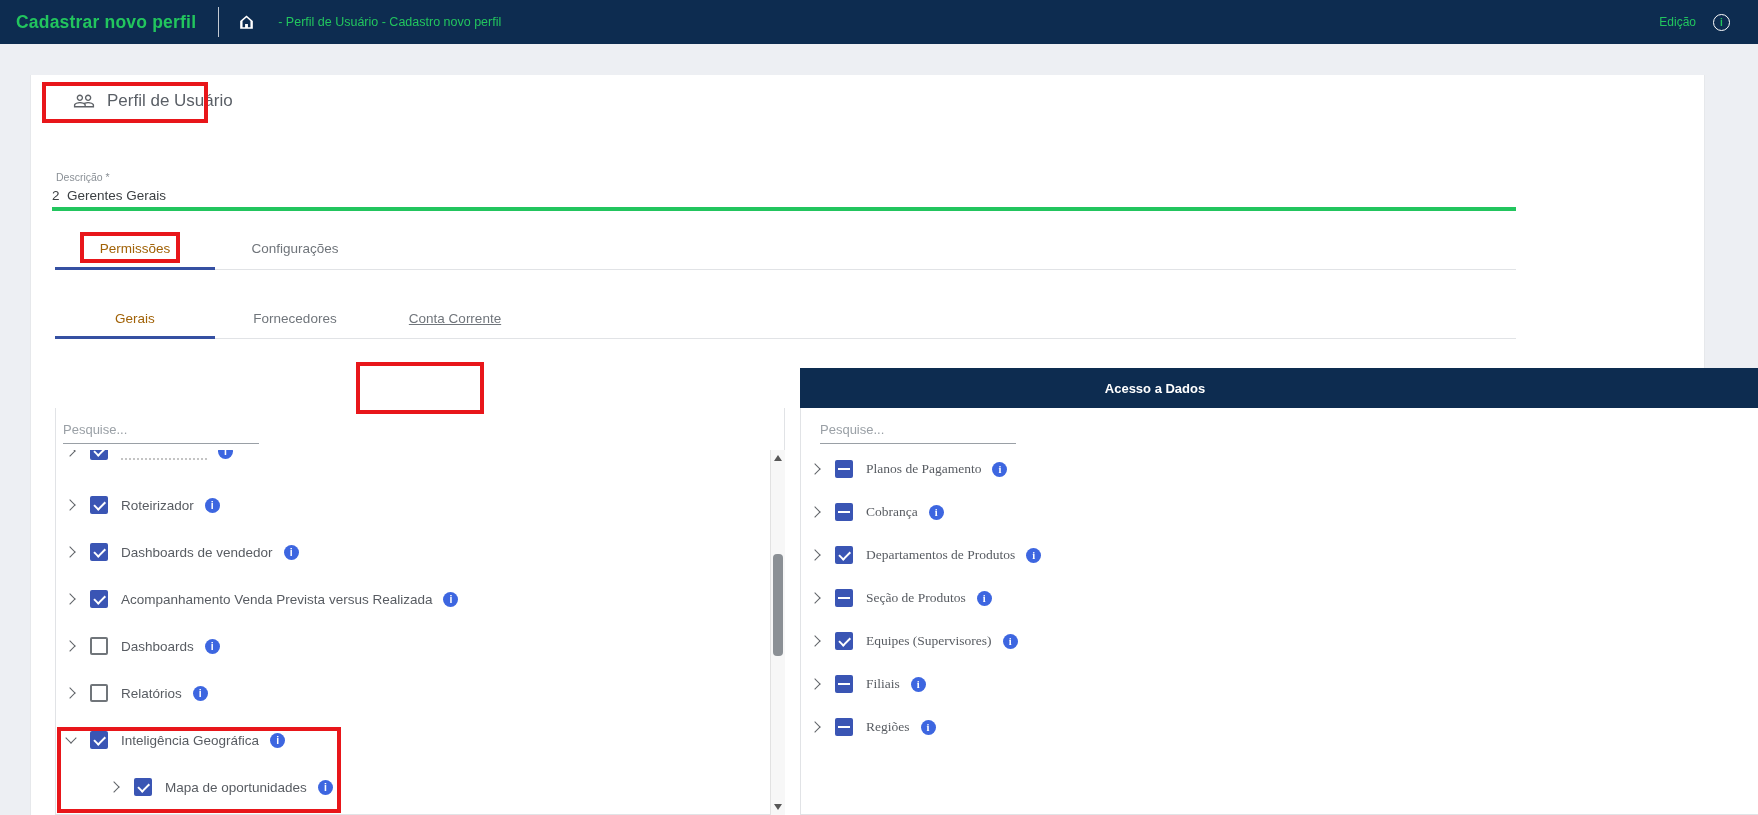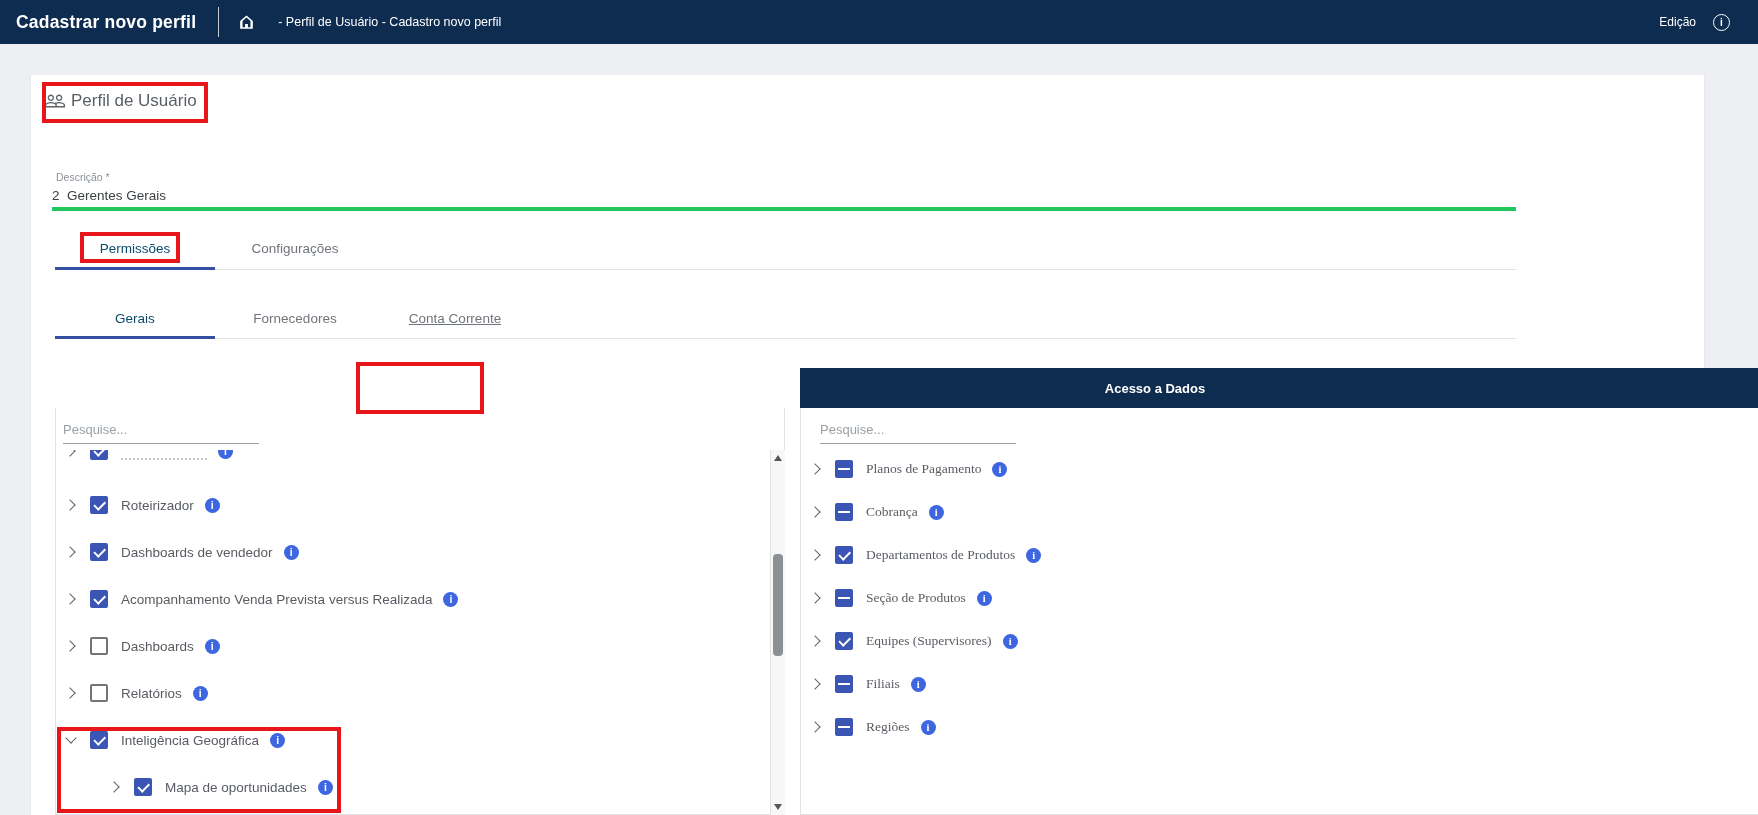--- a/index.html
+++ b/index.html
@@ -15,7 +15,7 @@
 
   
   .topbar{position:absolute;left:0;top:0;width:1758px;height:44px;background:var(--navy);
-    display:flex;align-items:center;color:#ffffff;}
+    display:flex;align-items:center;color:#22c55e;}
   .tb-title{font-size:17.5px;font-weight:bold;margin-left:16px;letter-spacing:.2px;white-space:nowrap;}
   .tb-divider{width:1px;height:30px;background:rgba(255,255,255,.75);margin-left:22px;}
   .tb-home{margin-left:18px;display:flex;align-items:center;}

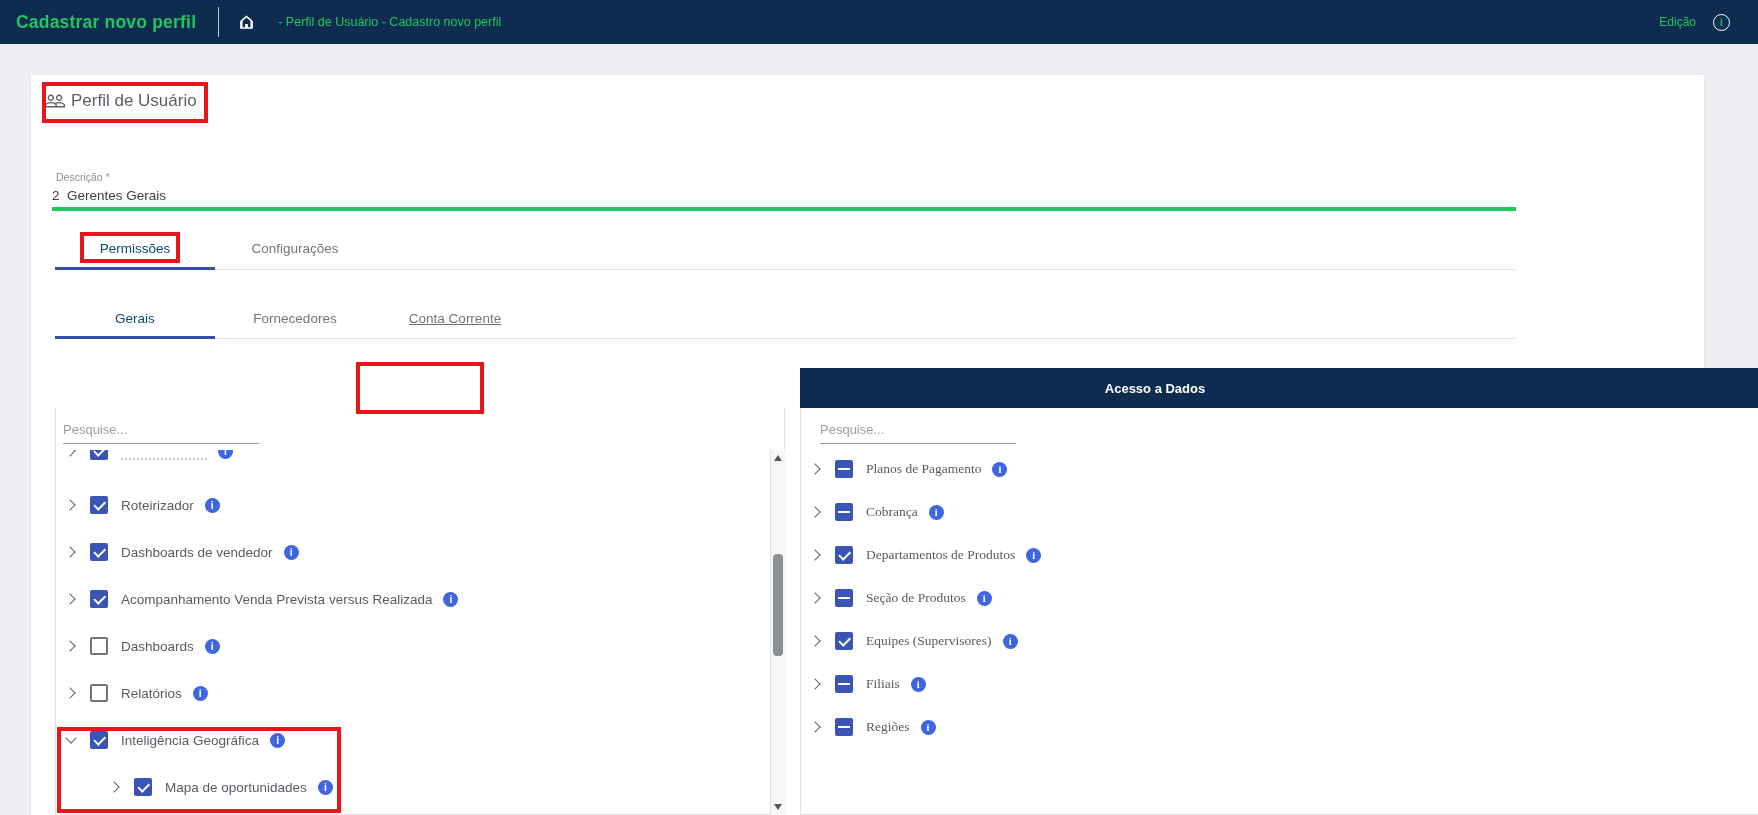--- a/index.html
+++ b/index.html
@@ -30,7 +30,7 @@
     border-left:1px solid #e6e8eb;border-right:1px solid #e6e8eb;}
 
   
-  .heading{position:absolute;left:44px;top:90px;display:flex;align-items:center;gap:5px;}
+  .heading{position:absolute;left:73px;top:90px;display:flex;align-items:center;gap:12px;}
   .heading-text{font-size:17px;color:#5a5f66;}
 
   

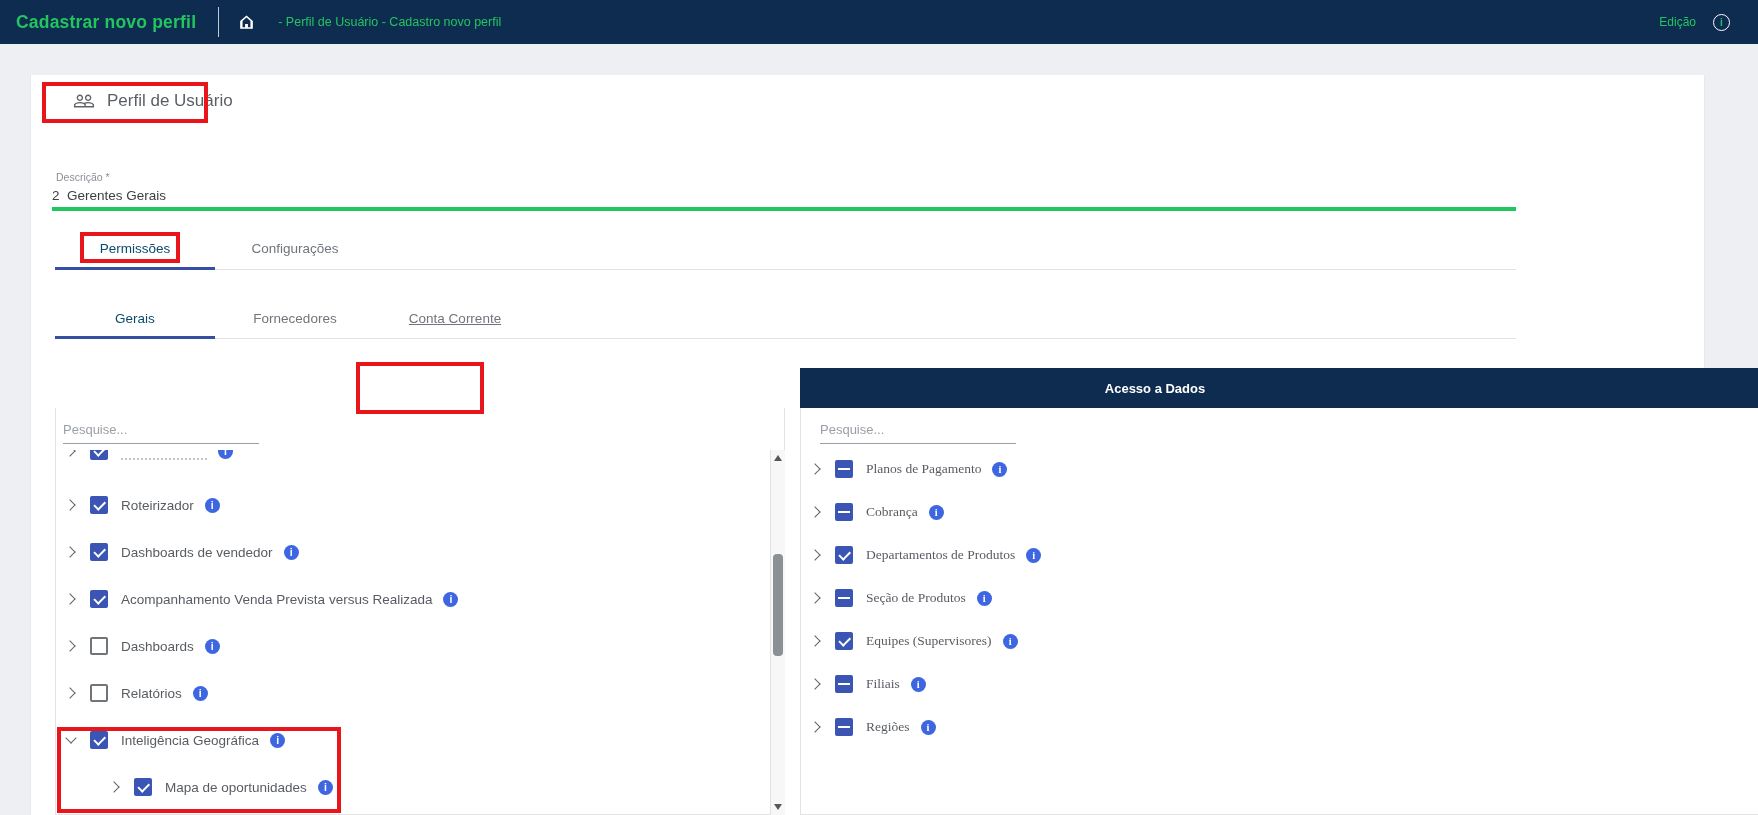--- a/index.html
+++ b/index.html
@@ -42,7 +42,7 @@
   
   .tab{position:absolute;width:160px;height:24px;display:flex;align-items:center;justify-content:center;
     font-size:13.5px;color:#70757b;cursor:default;white-space:nowrap;}
-  .tab.active{color:#0c4a6e;}
+  .tab.active{color:#a16207;}
   .tabline{position:absolute;left:55px;width:1461px;height:1px;background:#e1e3e6;}
   .tabbar{position:absolute;width:160px;height:3px;background:var(--accent);}
 

